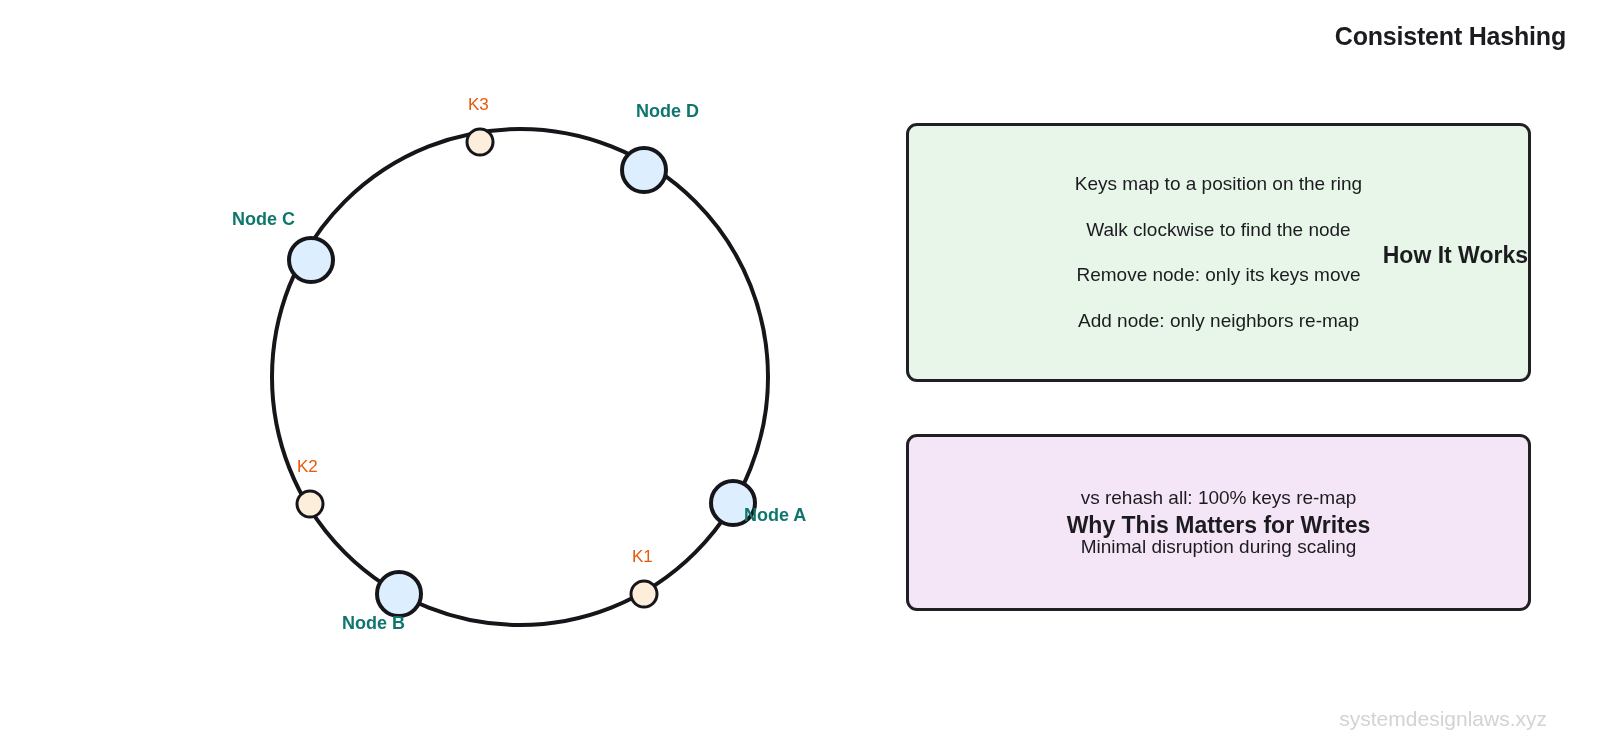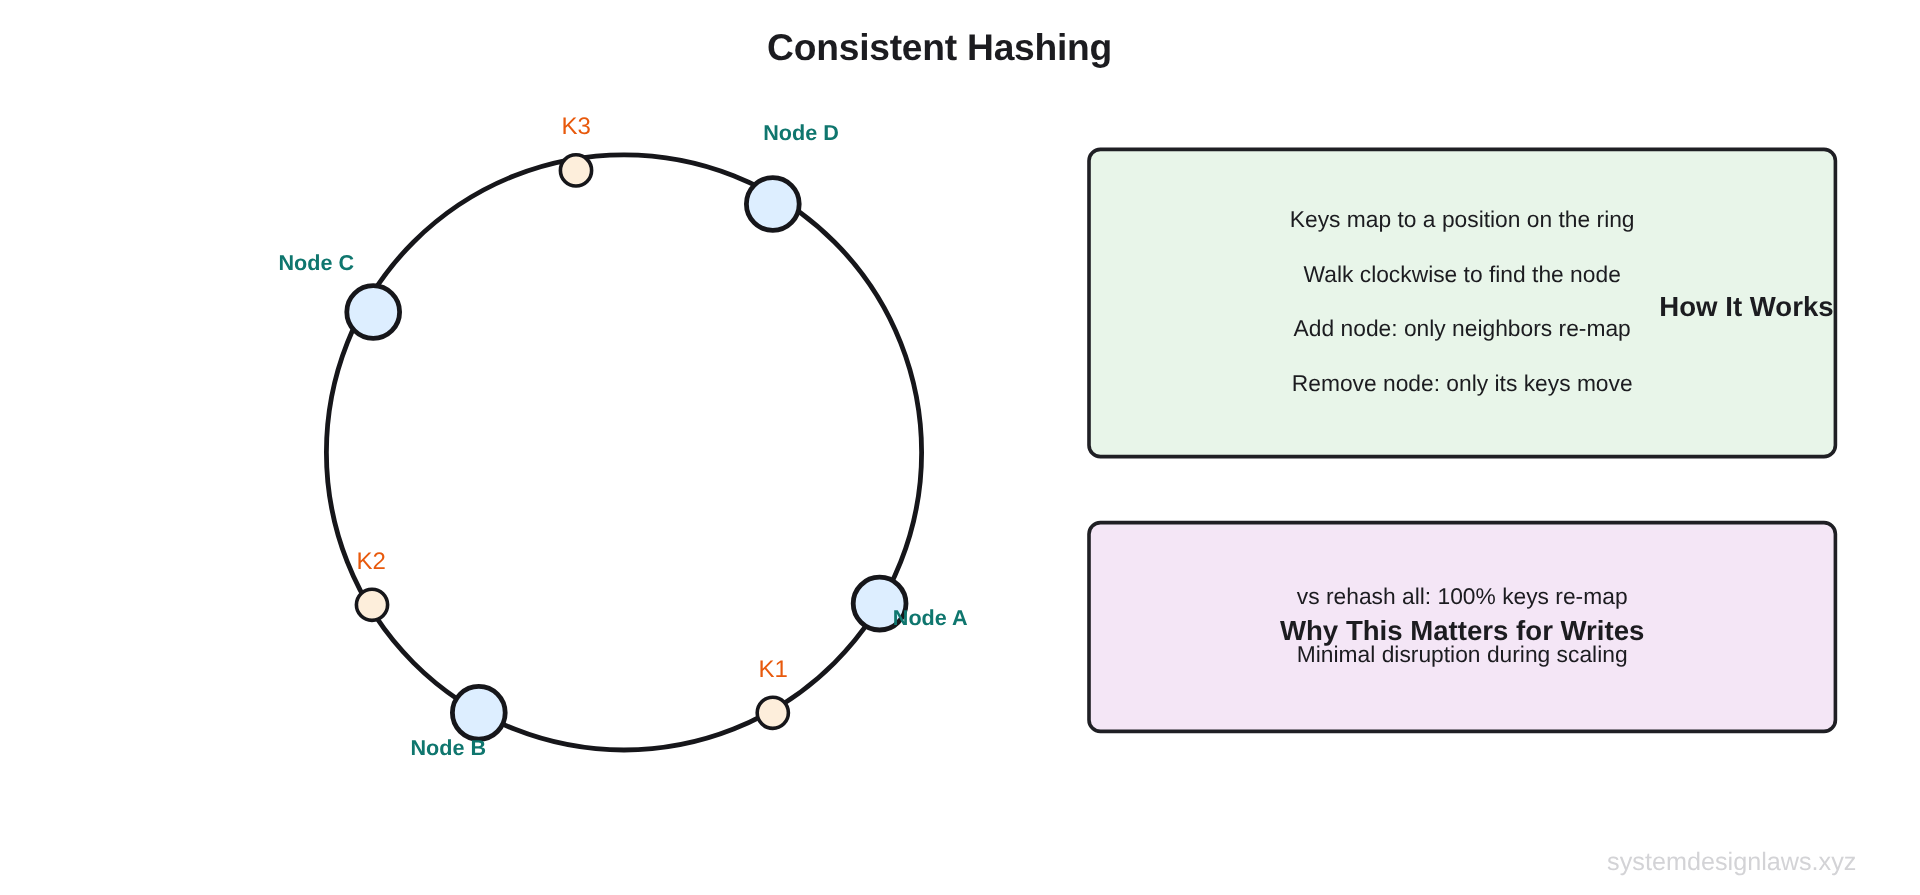--- a/index.html
+++ b/index.html
@@ -21,8 +21,8 @@
     left: 0;
     top: 22px;
     width: 1566px;
-    text-align: center;
-    font-size: 31px;
+    text-align: right;
+    font-size: 25px;
     font-weight: bold;
     letter-spacing: -0.2px;
     color: #1c1c20;

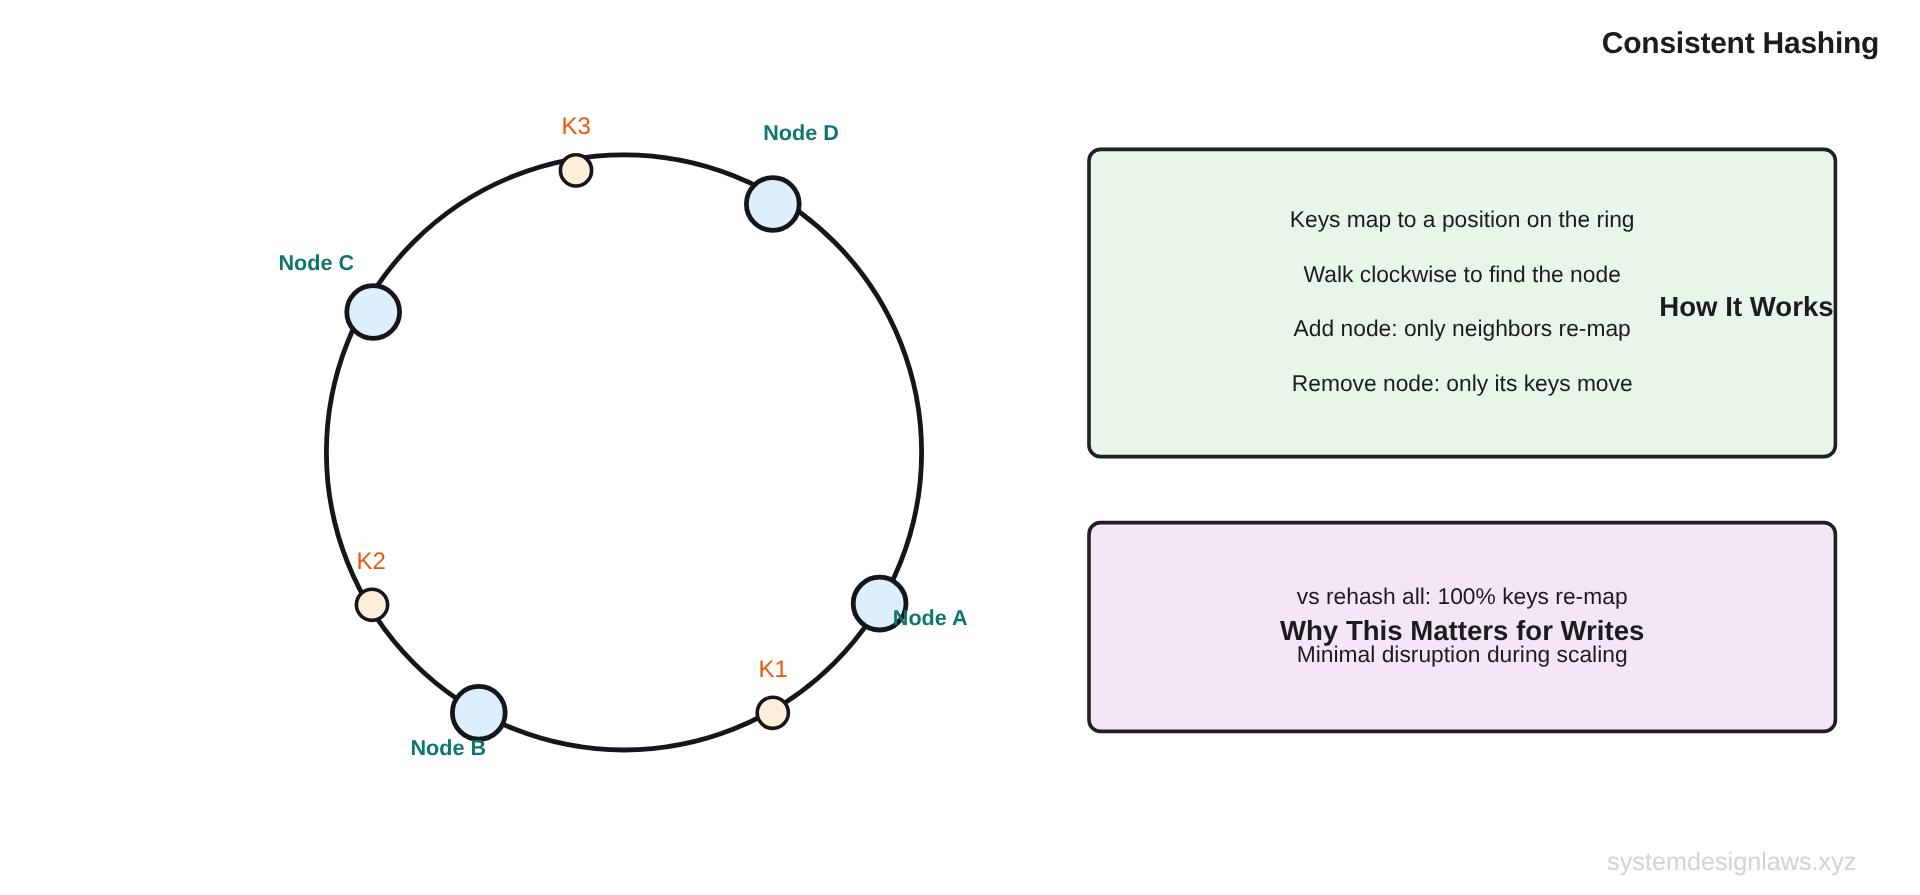--- a/index.html
+++ b/index.html
@@ -68,7 +68,7 @@
   }
   .key-label {
     position: absolute;
-    font-size: 20px;
+    font-size: 17px;
     color: #e8590c;
     white-space: nowrap;
   }

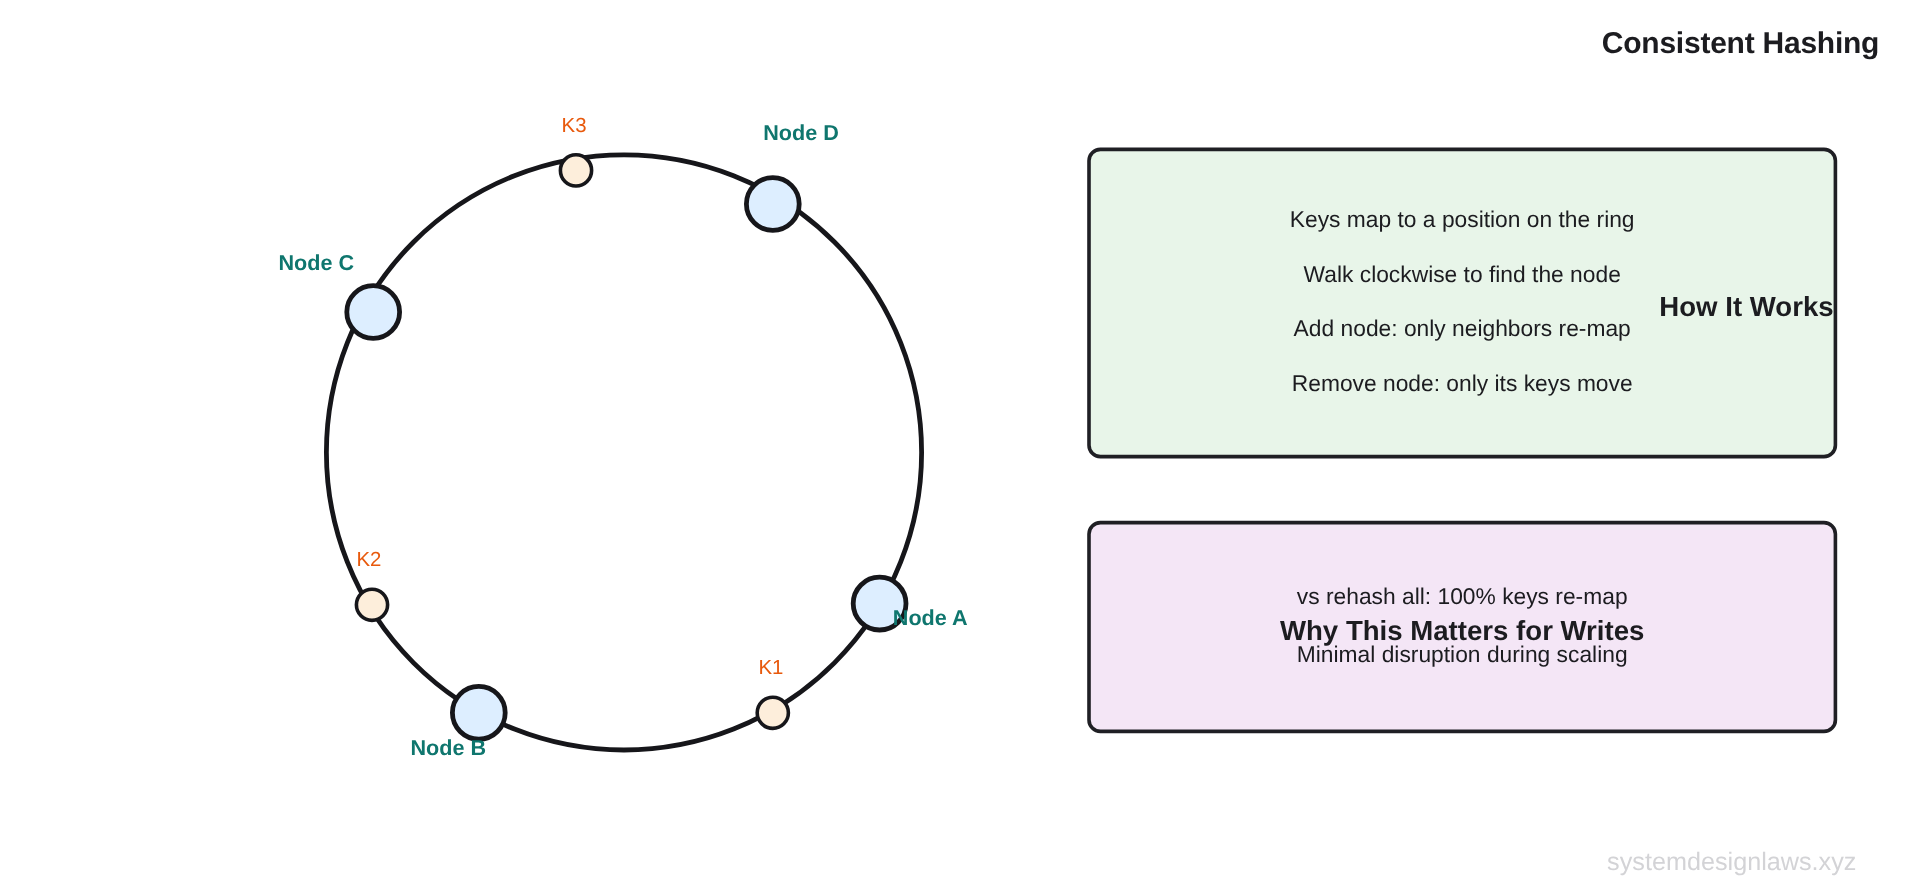--- a/index.html
+++ b/index.html
@@ -167,8 +167,8 @@
   <div class="panel-lines">
     <div class="panel-line">Keys map to a position on the ring</div>
     <div class="panel-line">Walk clockwise to find the node</div>
+    <div class="panel-line">Remove node: only its keys move</div>
     <div class="panel-line">Add node: only neighbors re-map</div>
-    <div class="panel-line">Remove node: only its keys move</div>
   </div>
   <div class="panel-heading">How It Works</div>
 </div>

